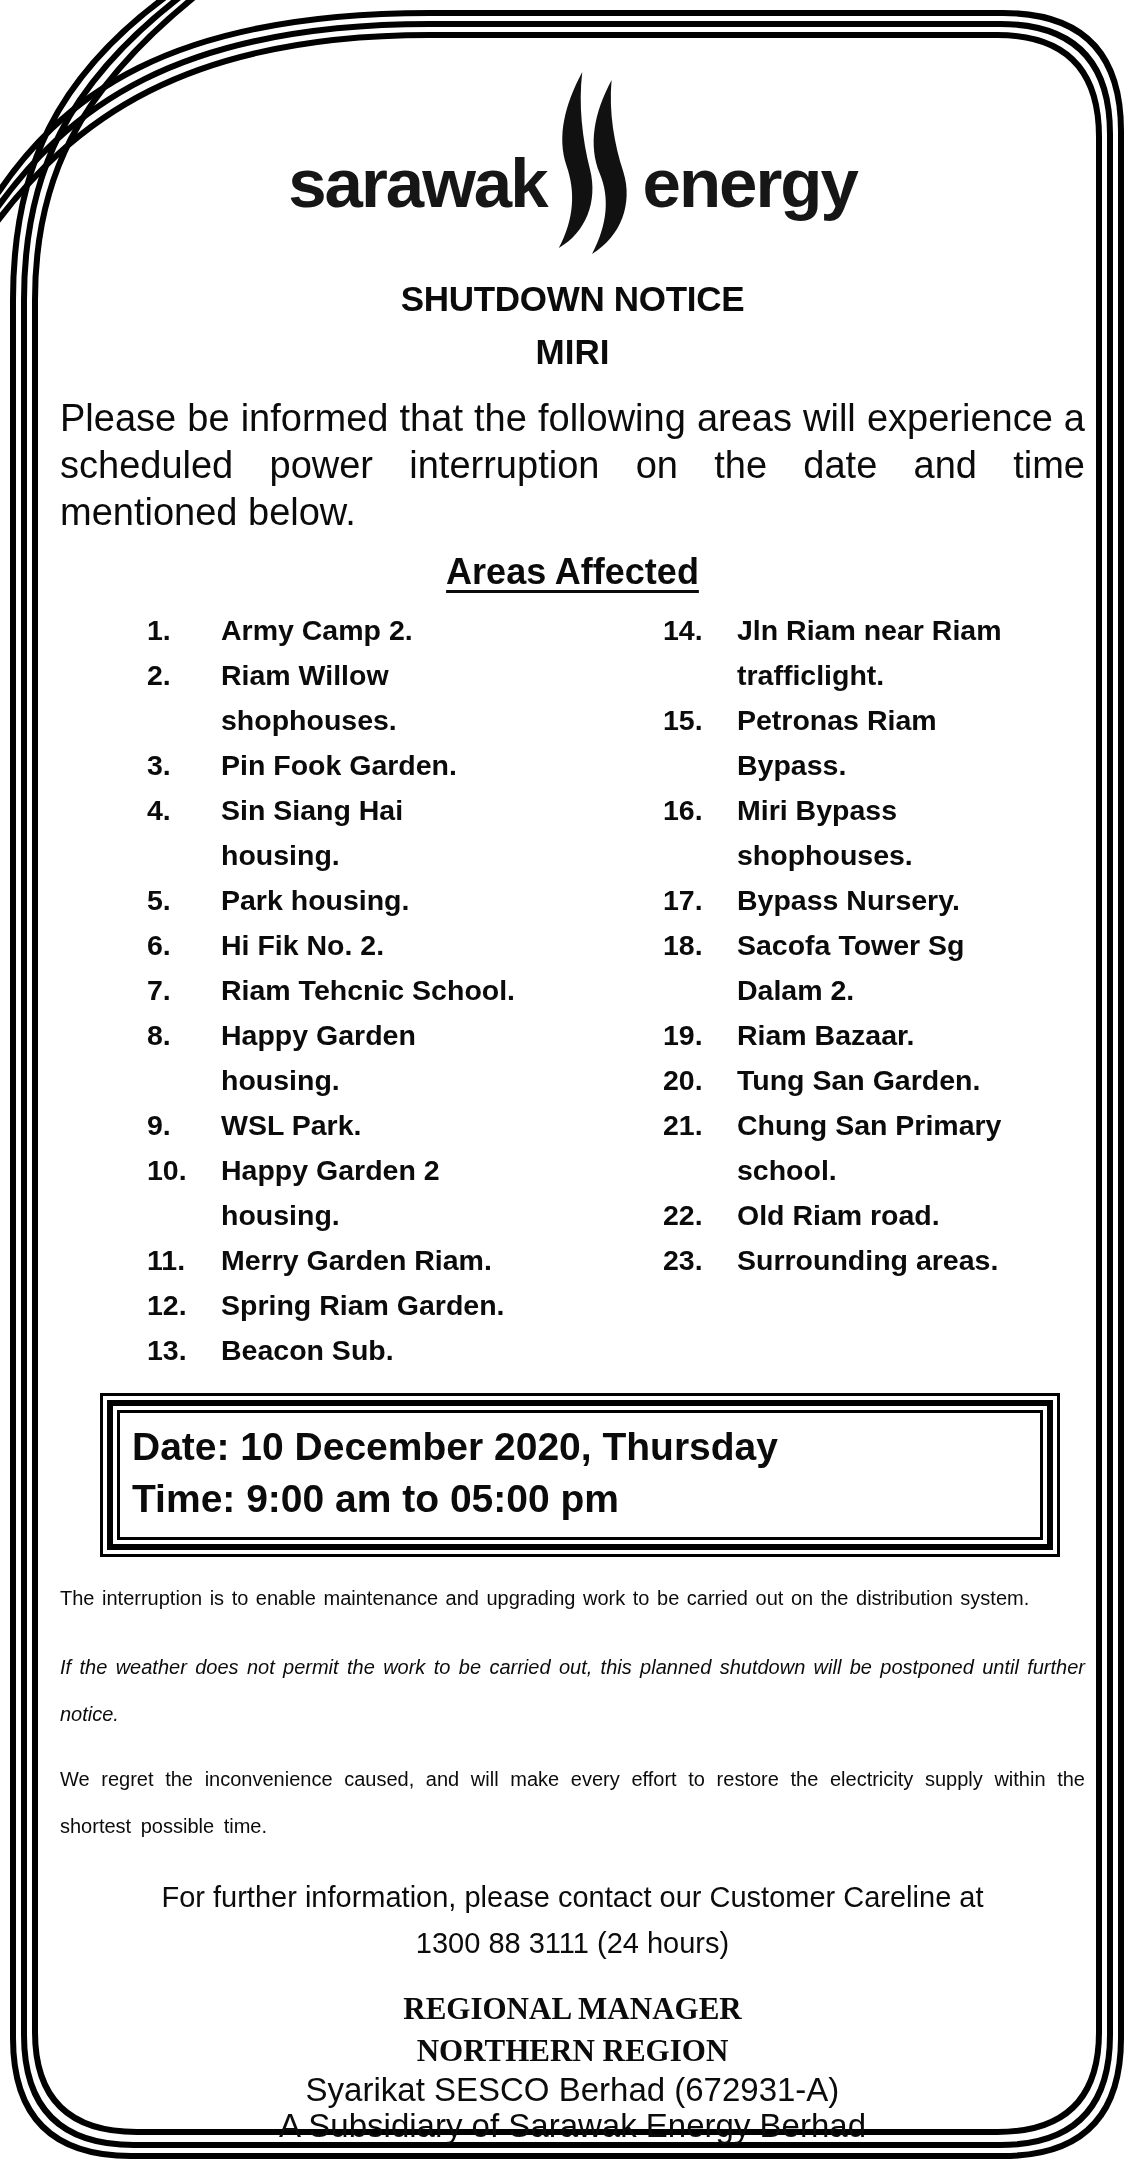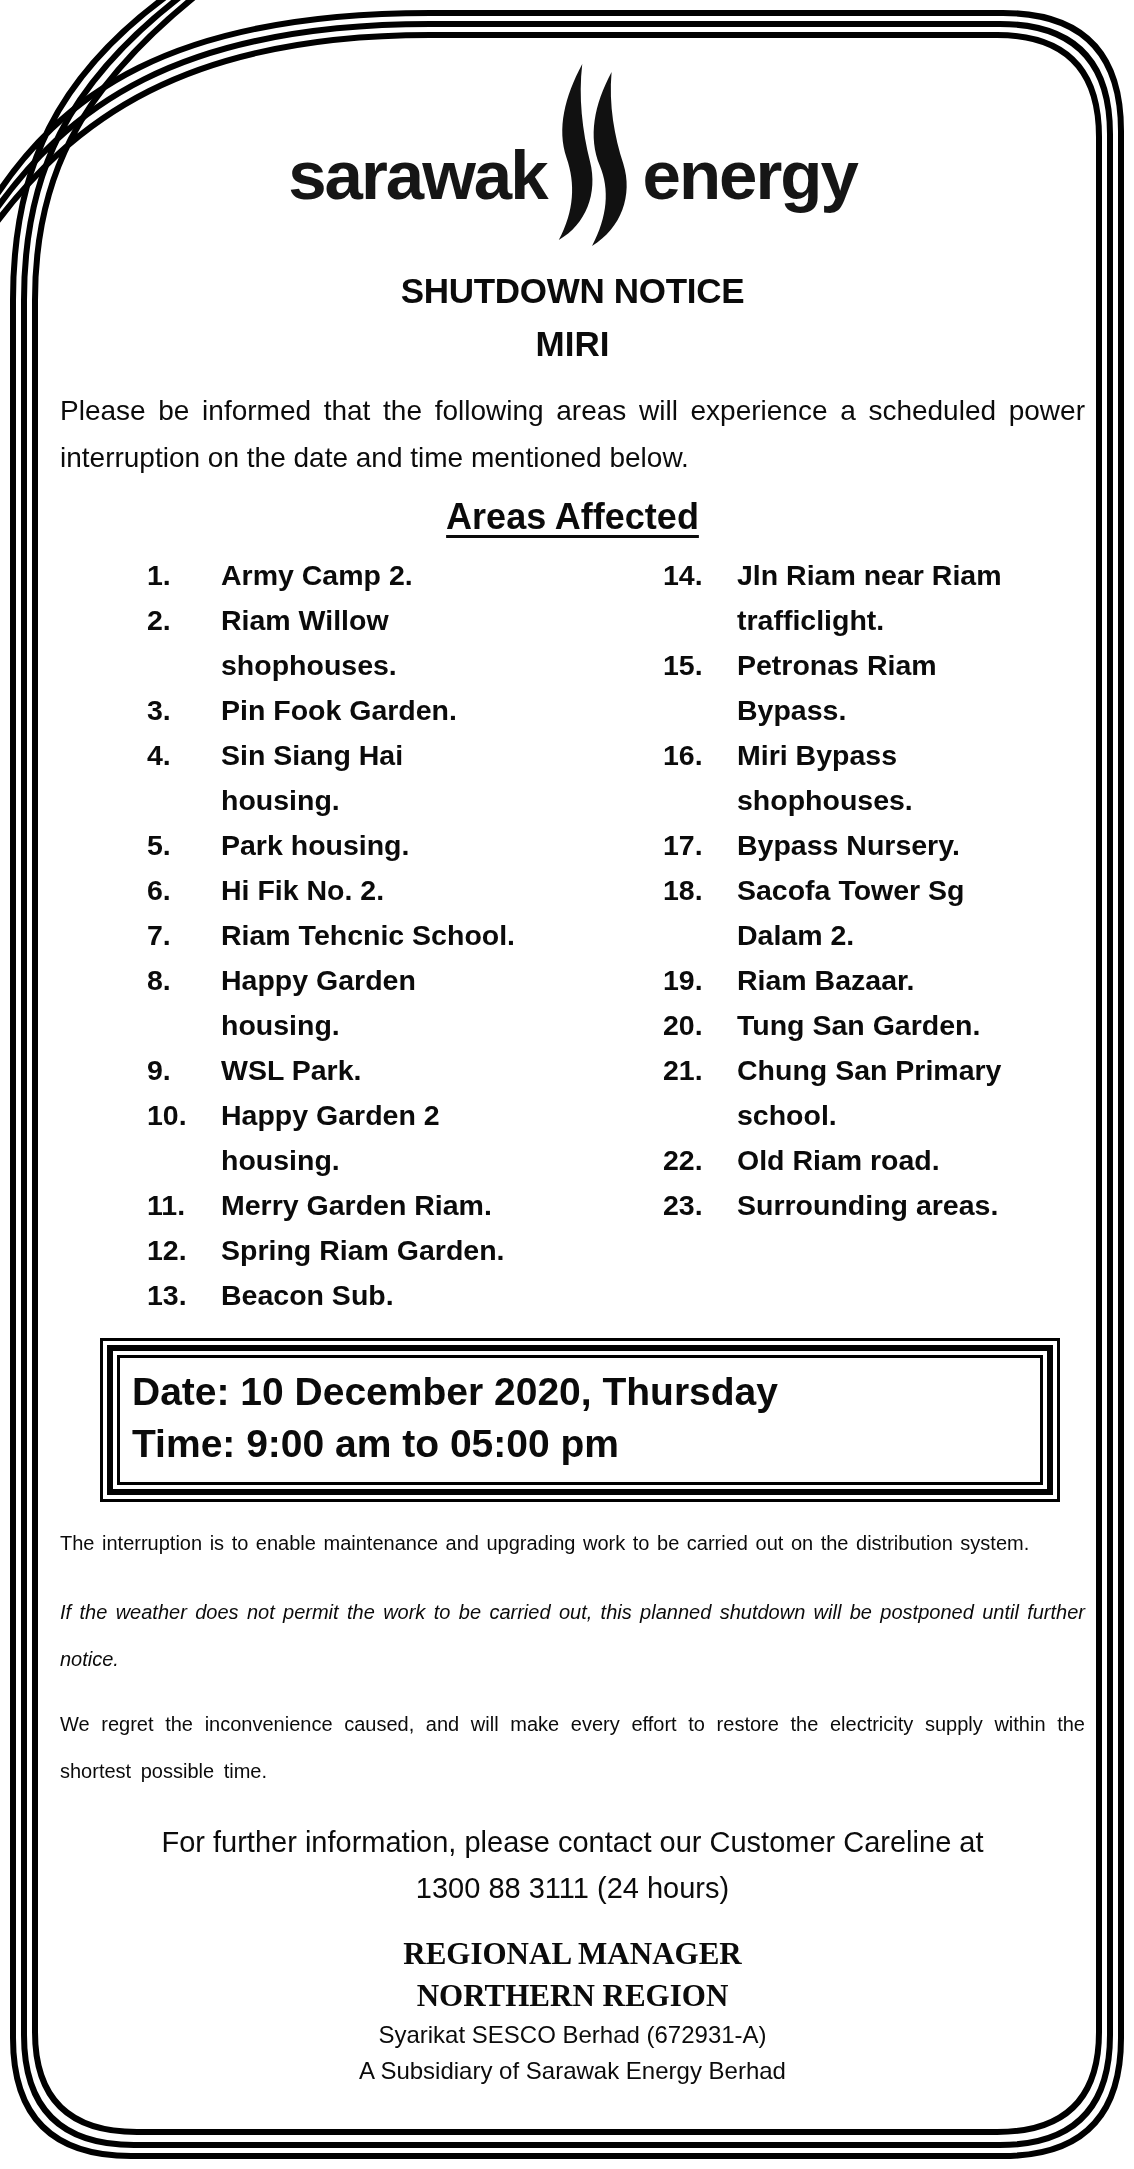--- a/index.html
+++ b/index.html
@@ -13,7 +13,7 @@
   }
   .frame-svg { position:absolute; left:0; top:0; width:1134px; height:2169px; pointer-events:none; }
 
-  .content { position:absolute; left:60px; top:8px; width:1025px; }
+  .content { position:absolute; left:60px; top:16px; width:1025px; }
 
   
   .logo { margin-top:52px; height:190px; display:flex; justify-content:center; align-items:center; }

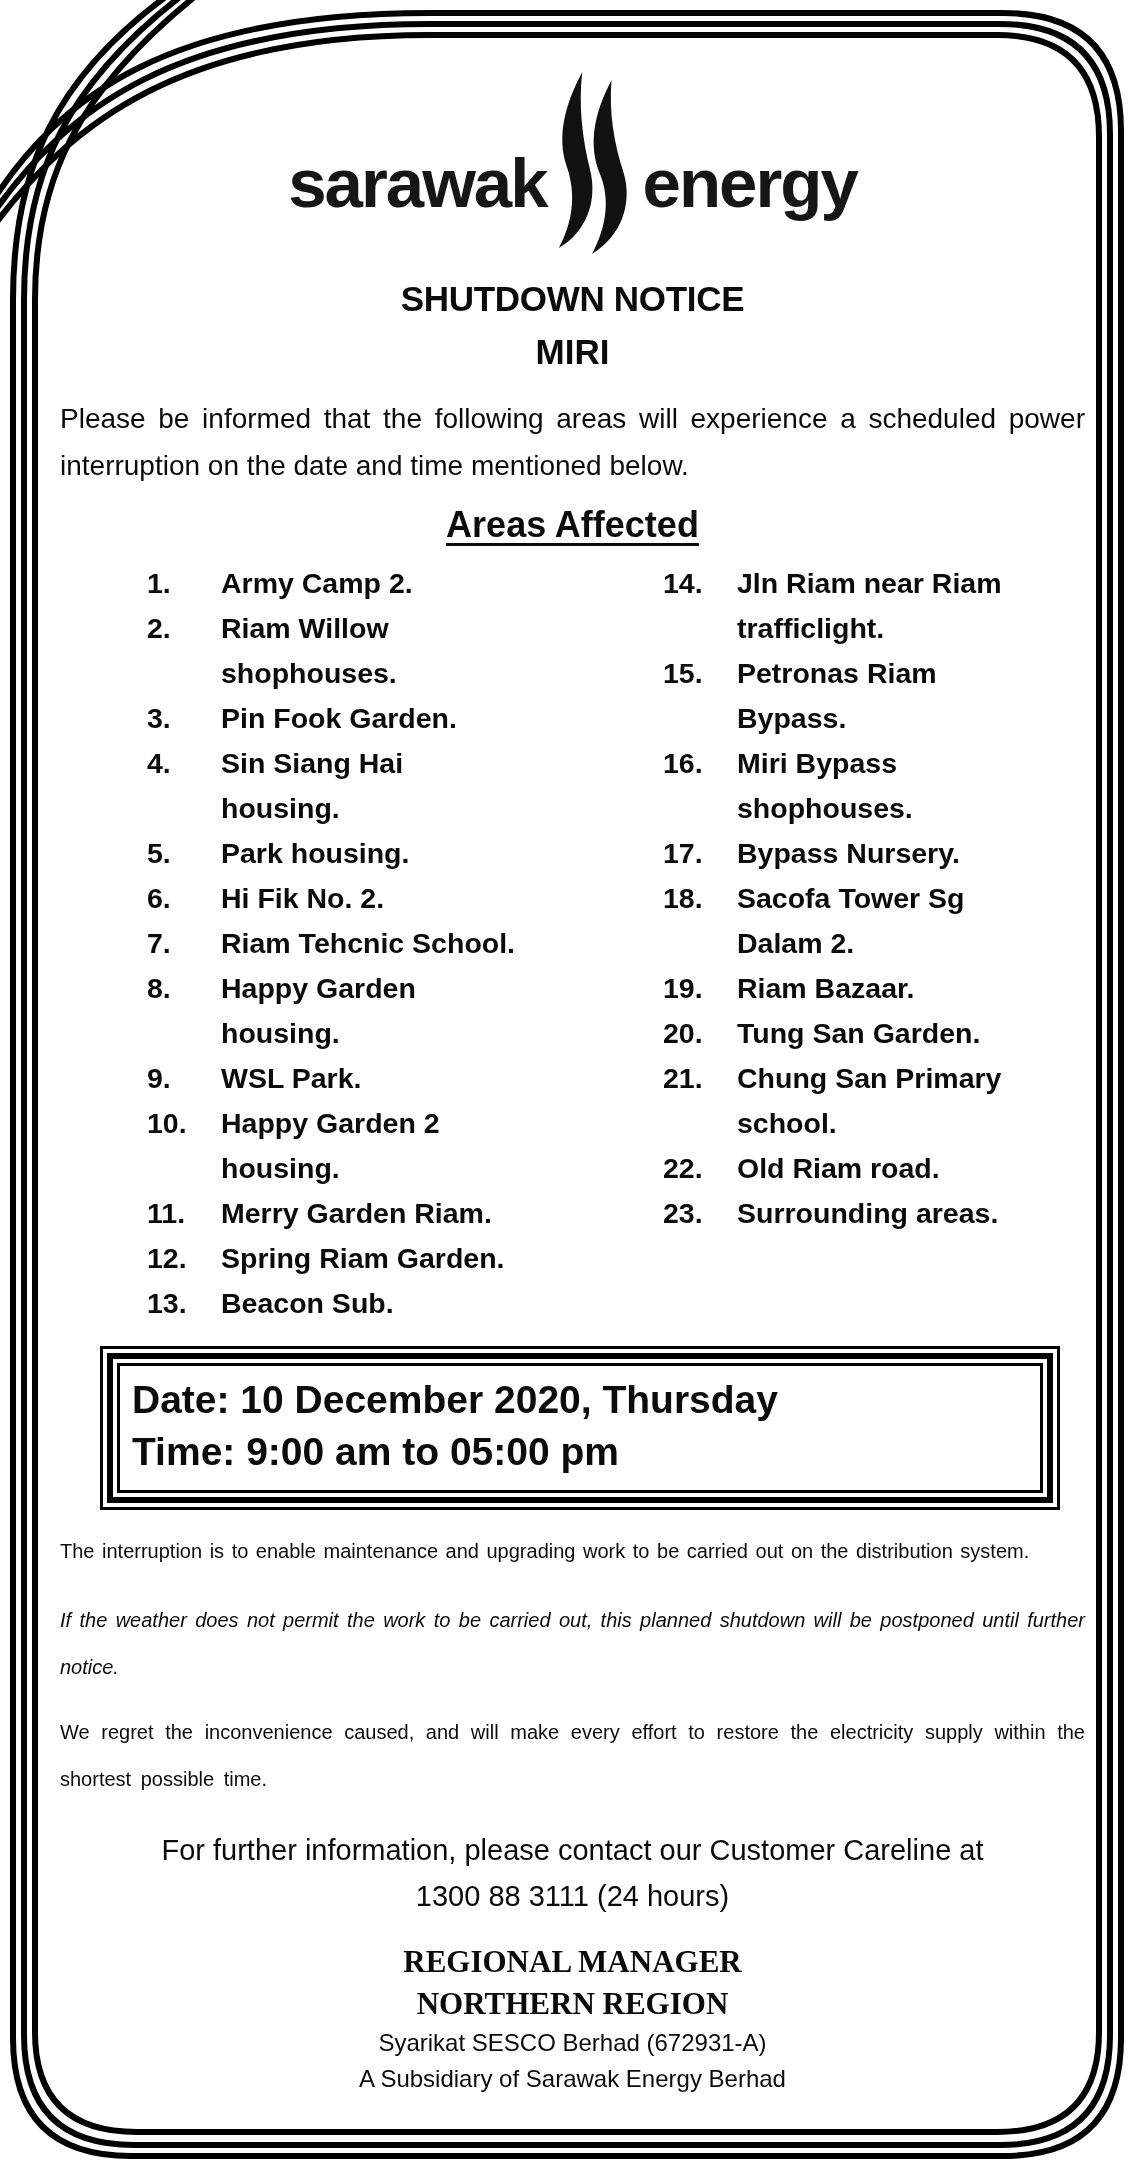--- a/index.html
+++ b/index.html
@@ -27,7 +27,7 @@
   .h-title { margin:20px 0 0 0; text-align:center; font-size:35px; font-weight:bold; line-height:42px; letter-spacing:-0.3px; }
   .h-sub   { margin:11px 0 0 0; text-align:center; font-size:35px; font-weight:bold; line-height:42px; }
 
-  .intro { margin:22px 0 0 0; font-size:28px; line-height:47px; text-align:justify; }
+  .intro { margin:22px 0 0 0; font-size:38px; line-height:47px; text-align:justify; }
 
   .h-areas { margin:14px 0 0 0; text-align:center; font-size:36px; font-weight:bold; line-height:44px;
              text-decoration:underline; text-decoration-thickness:3px; text-underline-offset:6px; }

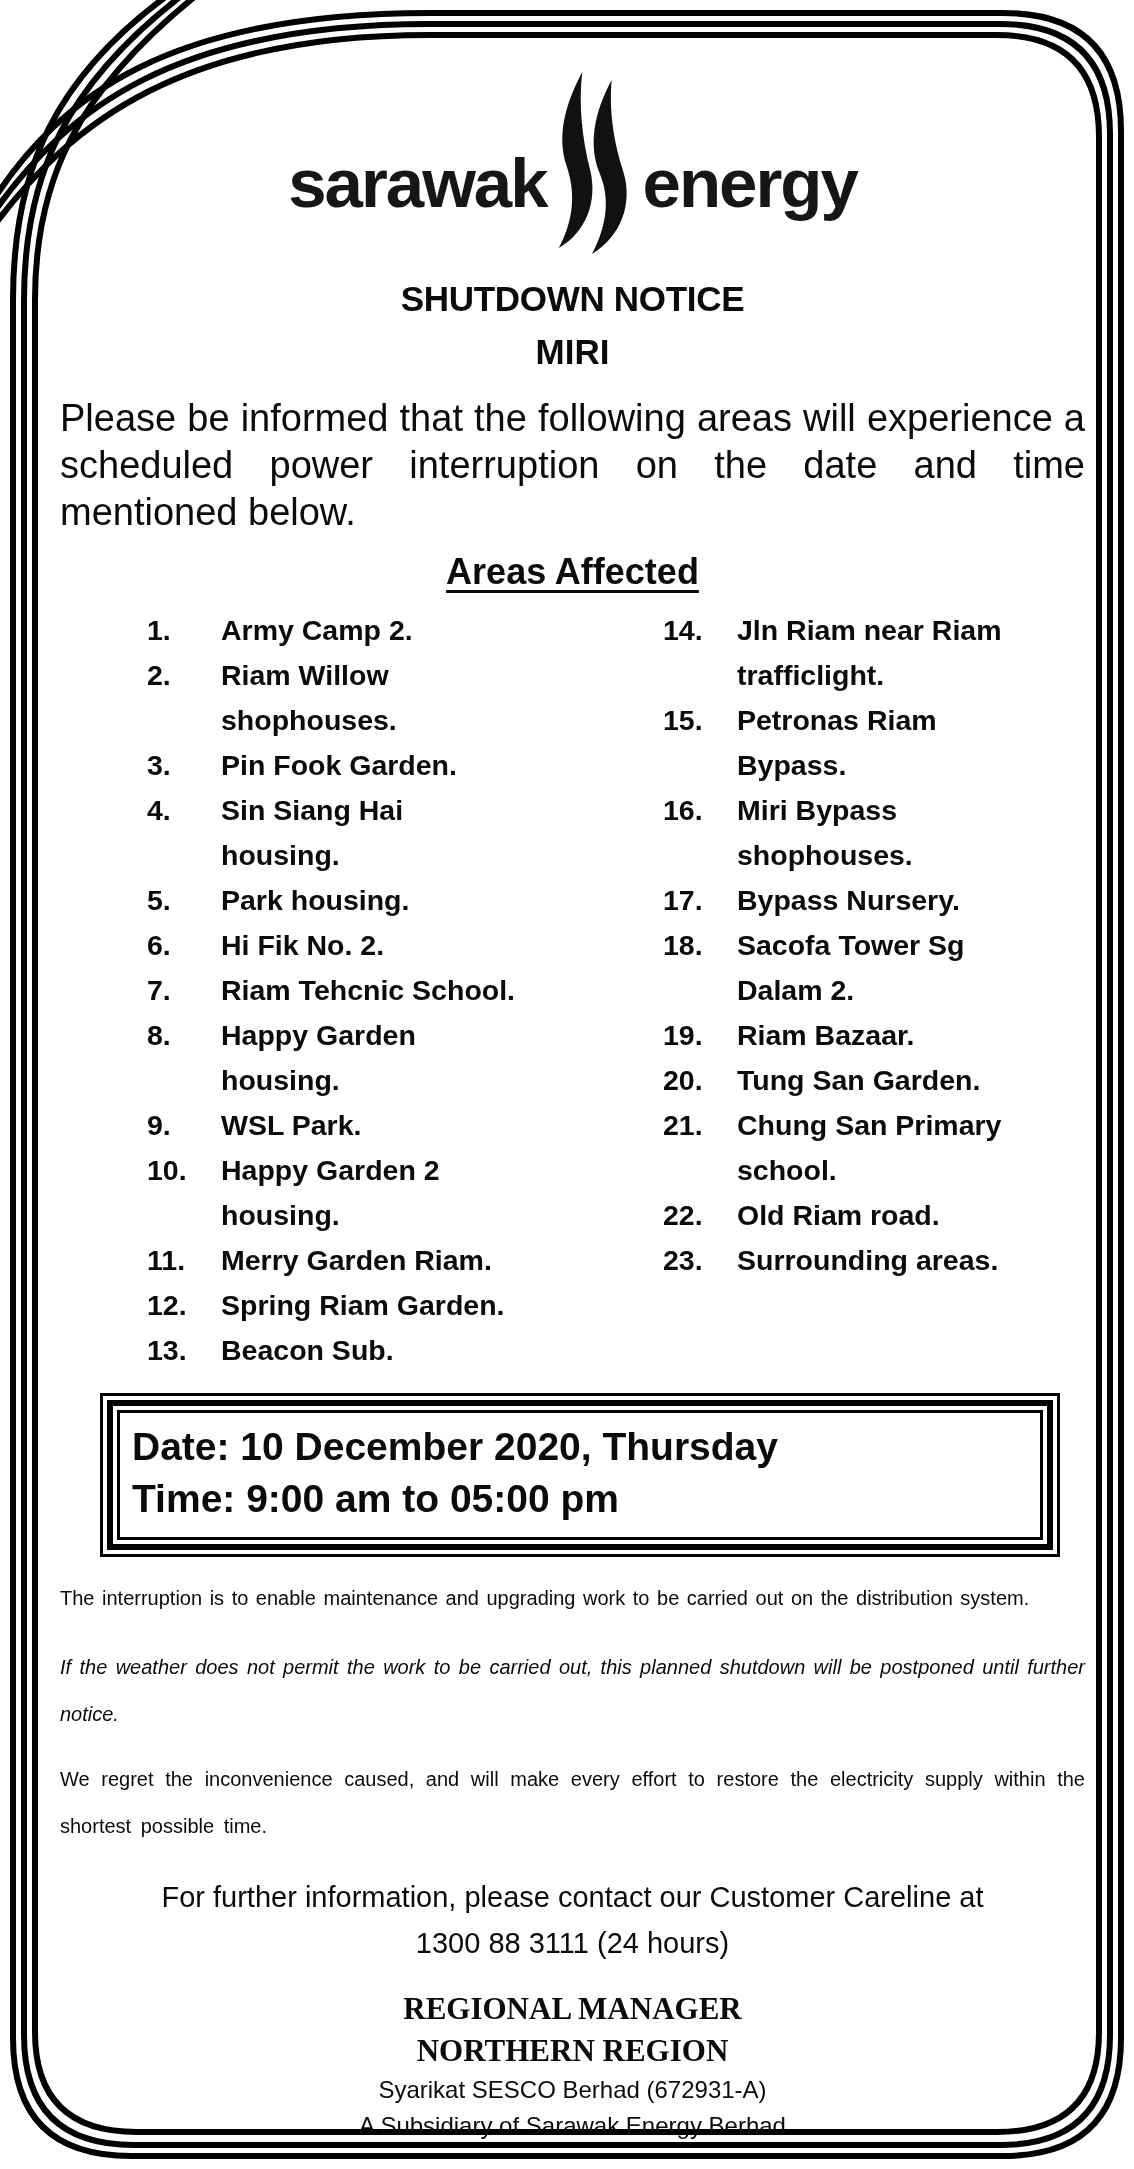--- a/index.html
+++ b/index.html
@@ -56,7 +56,7 @@
 
   .footer { margin-top:22px; text-align:center; }
   .footer .f-bold { font-size:31px; font-weight:bold; line-height:42px;font-family:Liberation Serif, serif; }
-  .footer .f-reg  { font-size:24px; line-height:36px; }
+  .footer .f-reg  { font-size:33px; line-height:36px; }
 </style>
 </head>
 <body>

